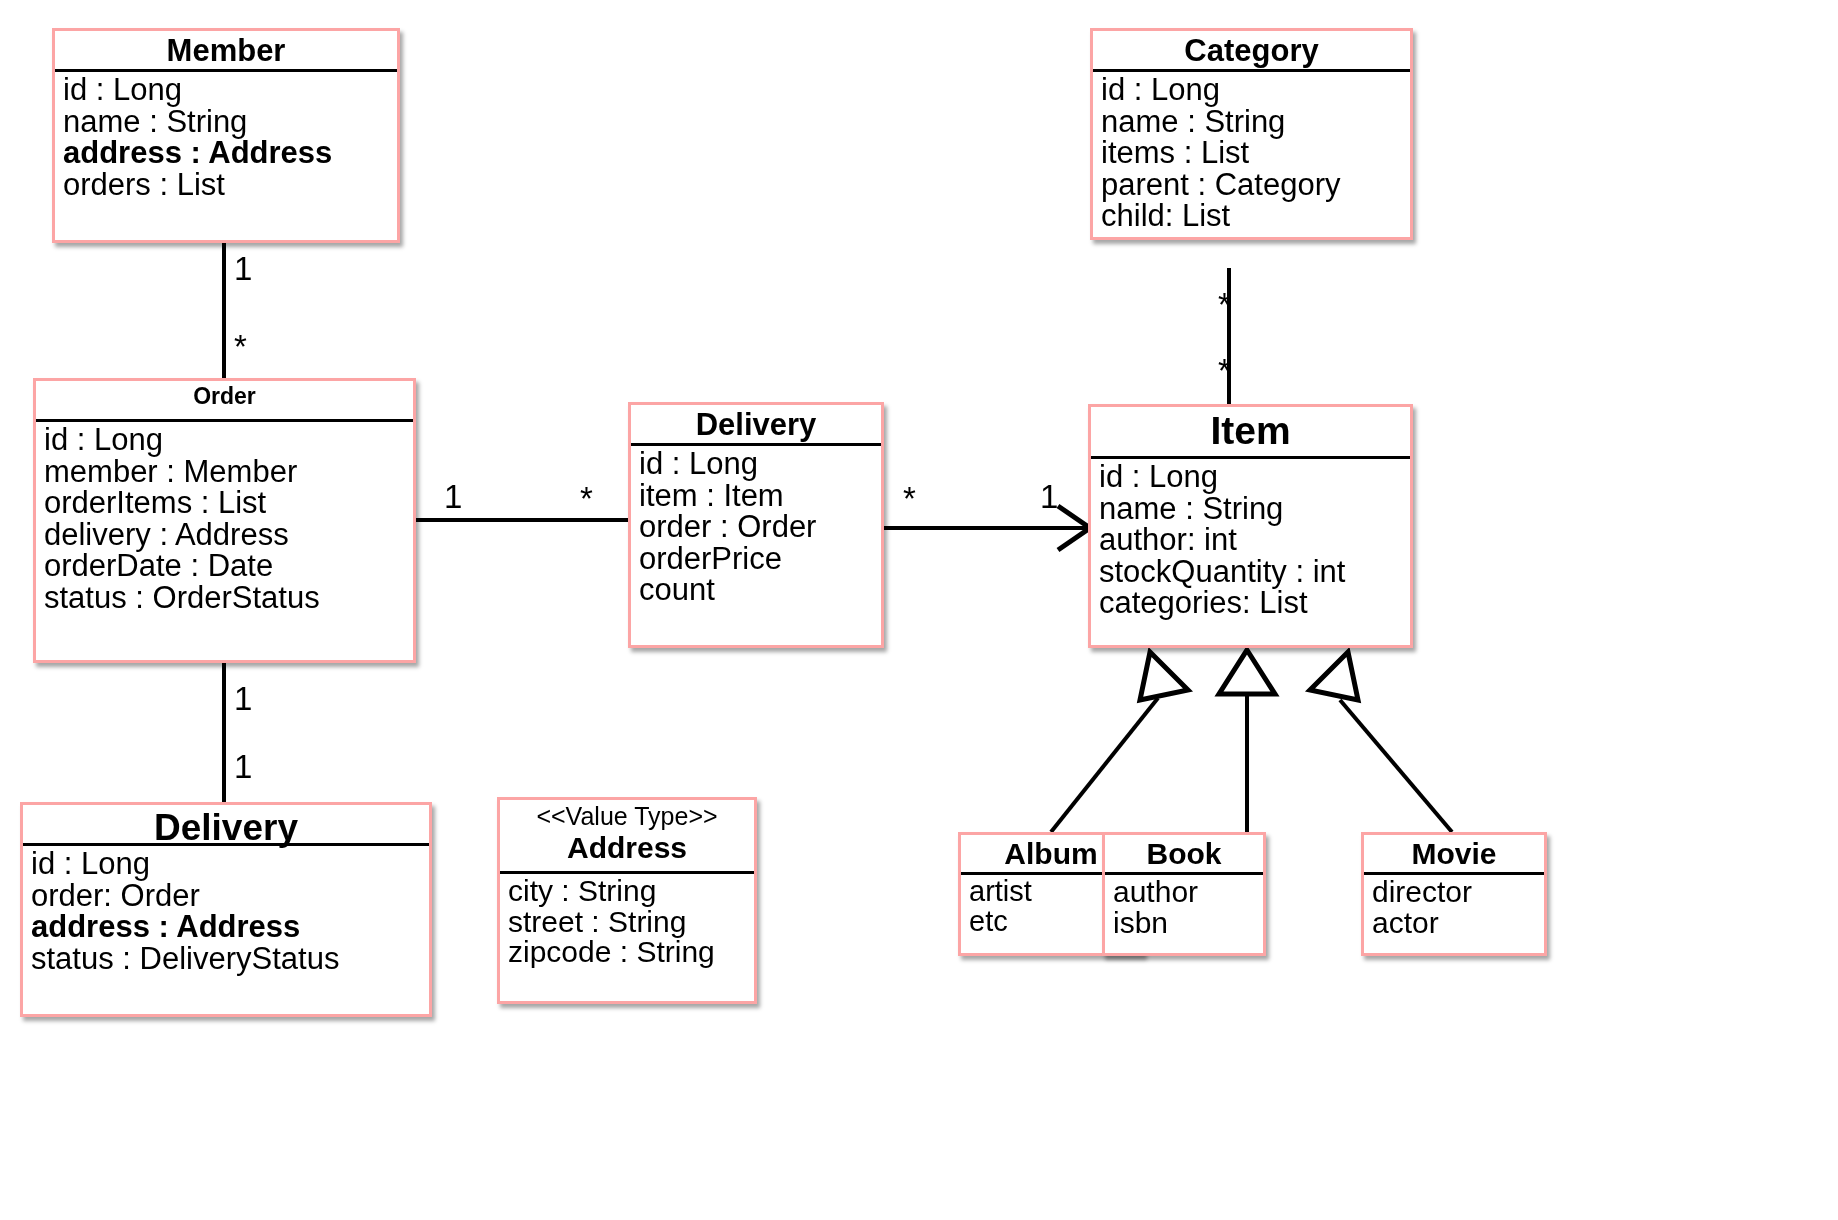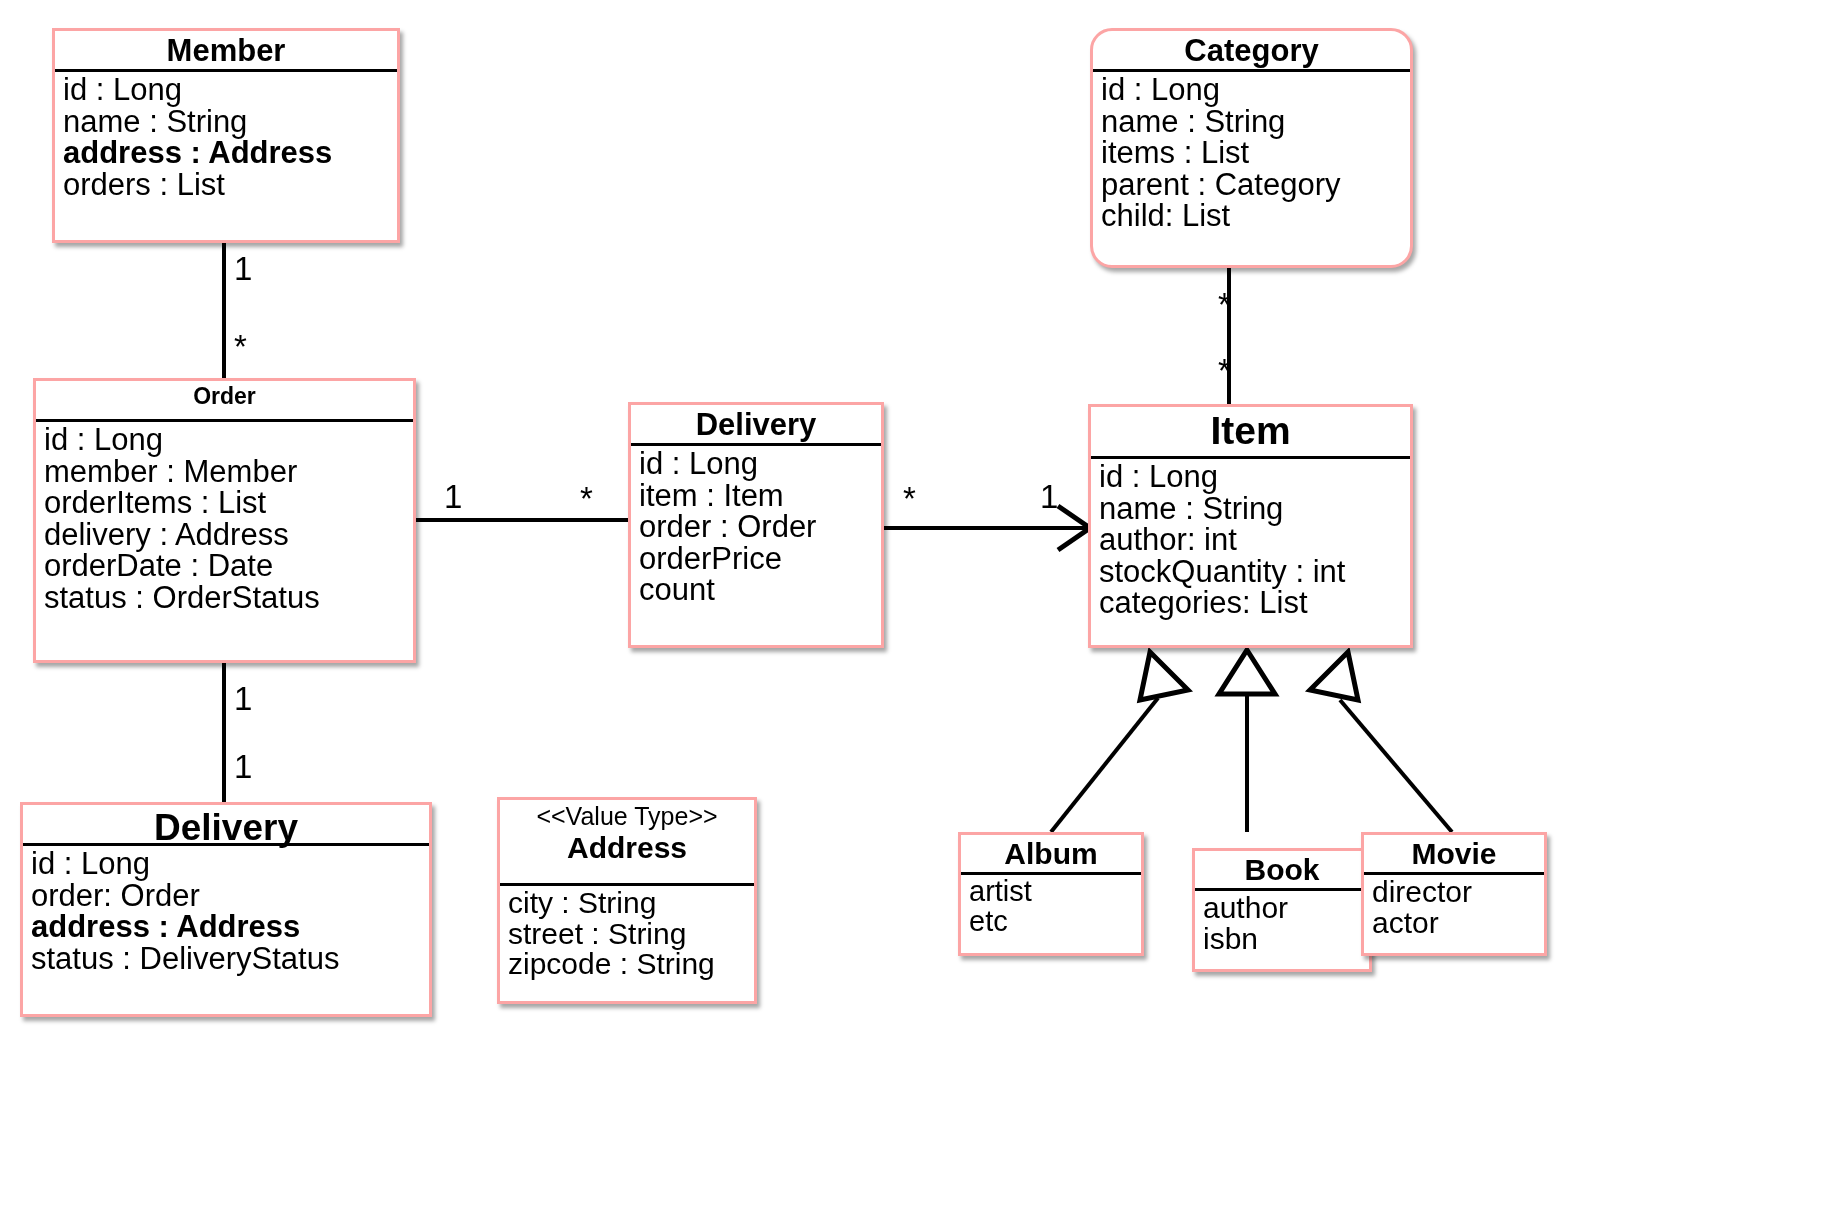--- a/index.html
+++ b/index.html
@@ -144,7 +144,7 @@
     </div>
   </div>
 
-  <div class="uml-class" style="left:1090px;top:28px;width:323px;height:240px;border-radius:22px;">
+  <div class="uml-class" style="left:1090px;top:28px;width:323px;height:212px;">
     <div class="uml-title" style="font-size:31px;height:41px;">Category</div>
     <div class="uml-attrs" style="font-size:31px;">
       <div class="uml-attr">id : Long</div>

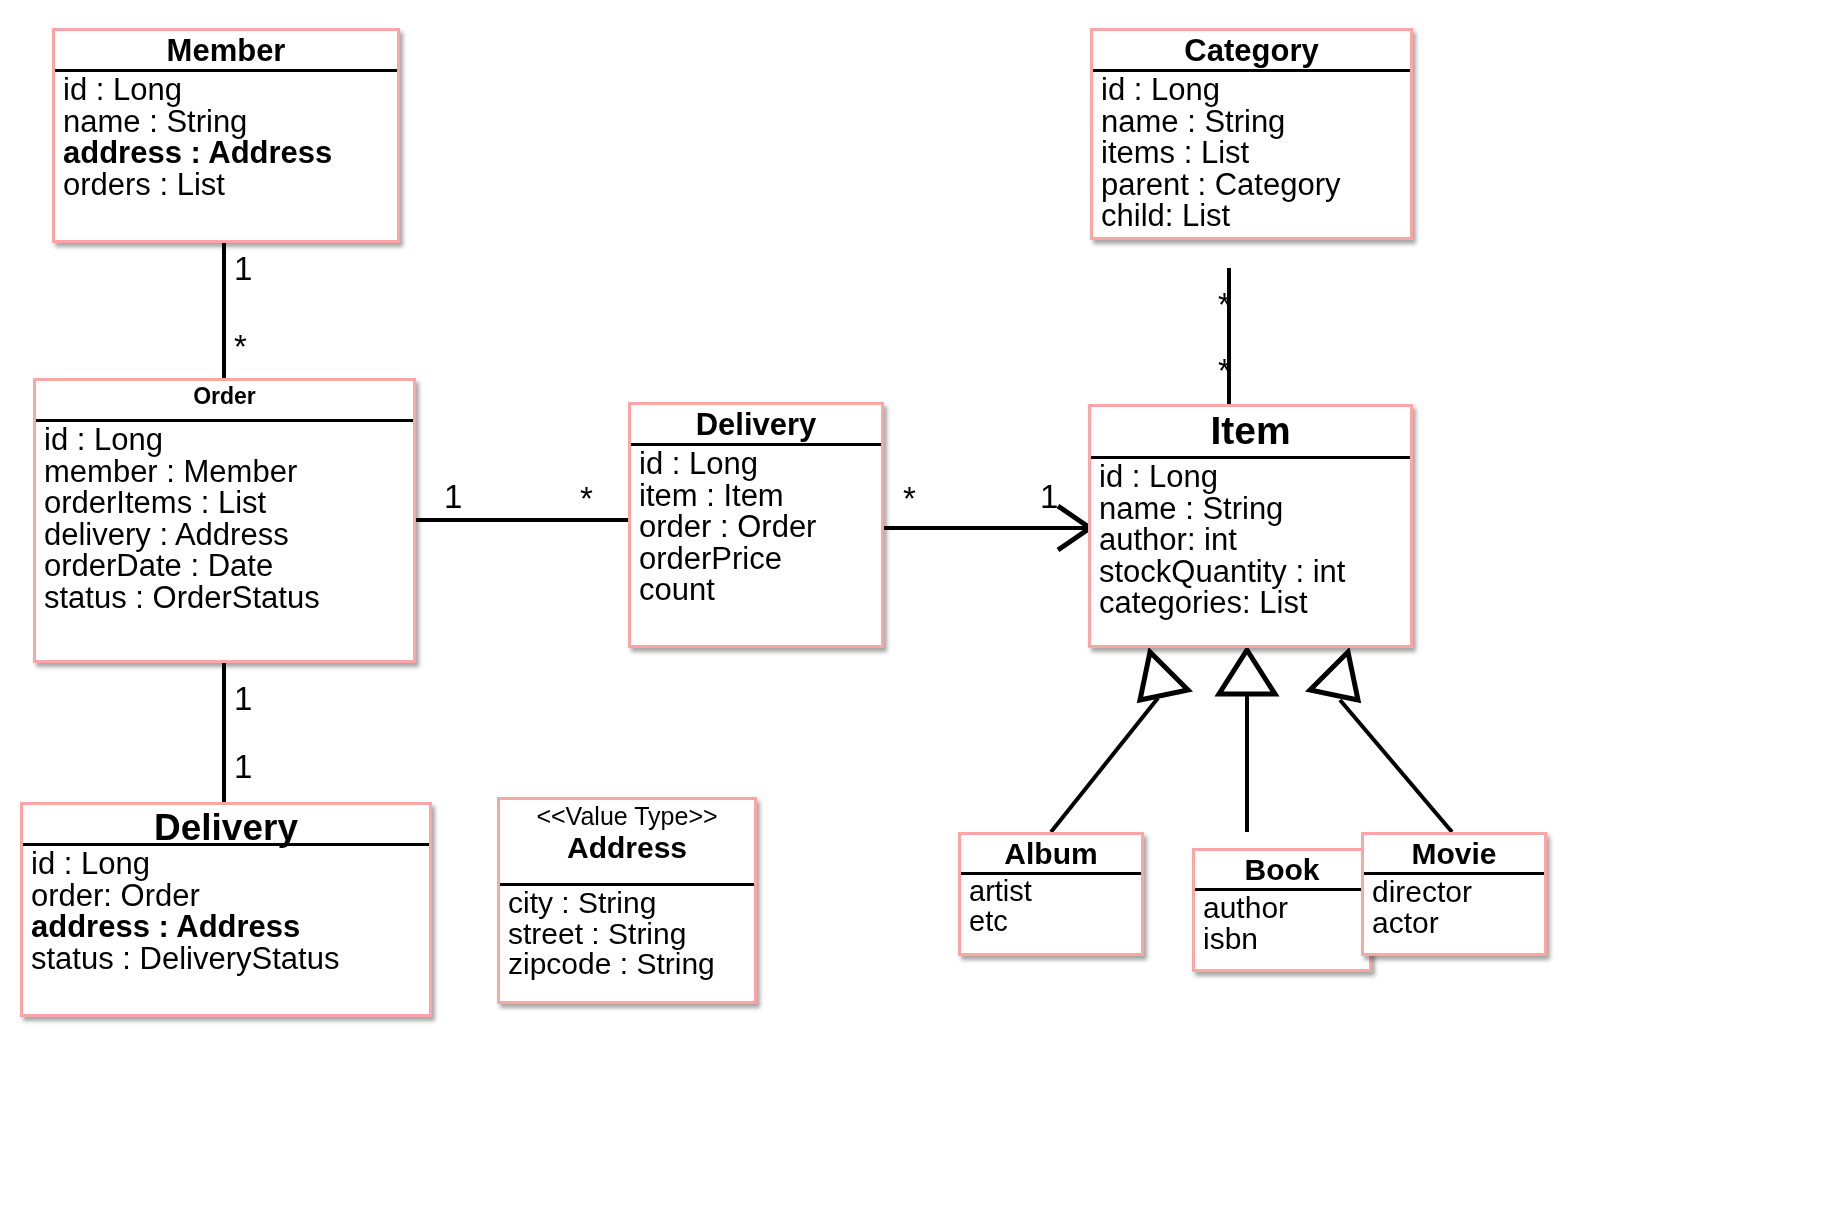--- a/index.html
+++ b/index.html
@@ -122,7 +122,7 @@
   </div>
 
   <div class="uml-class" style="left:497px;top:797px;width:260px;height:207px;">
-    <div class="uml-title" style="height:86px;padding-top:0;">
+    <div class="uml-title" style="height:74px;padding-top:0;">
       <div class="uml-stereo" style="font-size:25px;">&lt;&lt;Value Type&gt;&gt;</div>
       <div style="font-size:30px;">Address</div>
     </div>

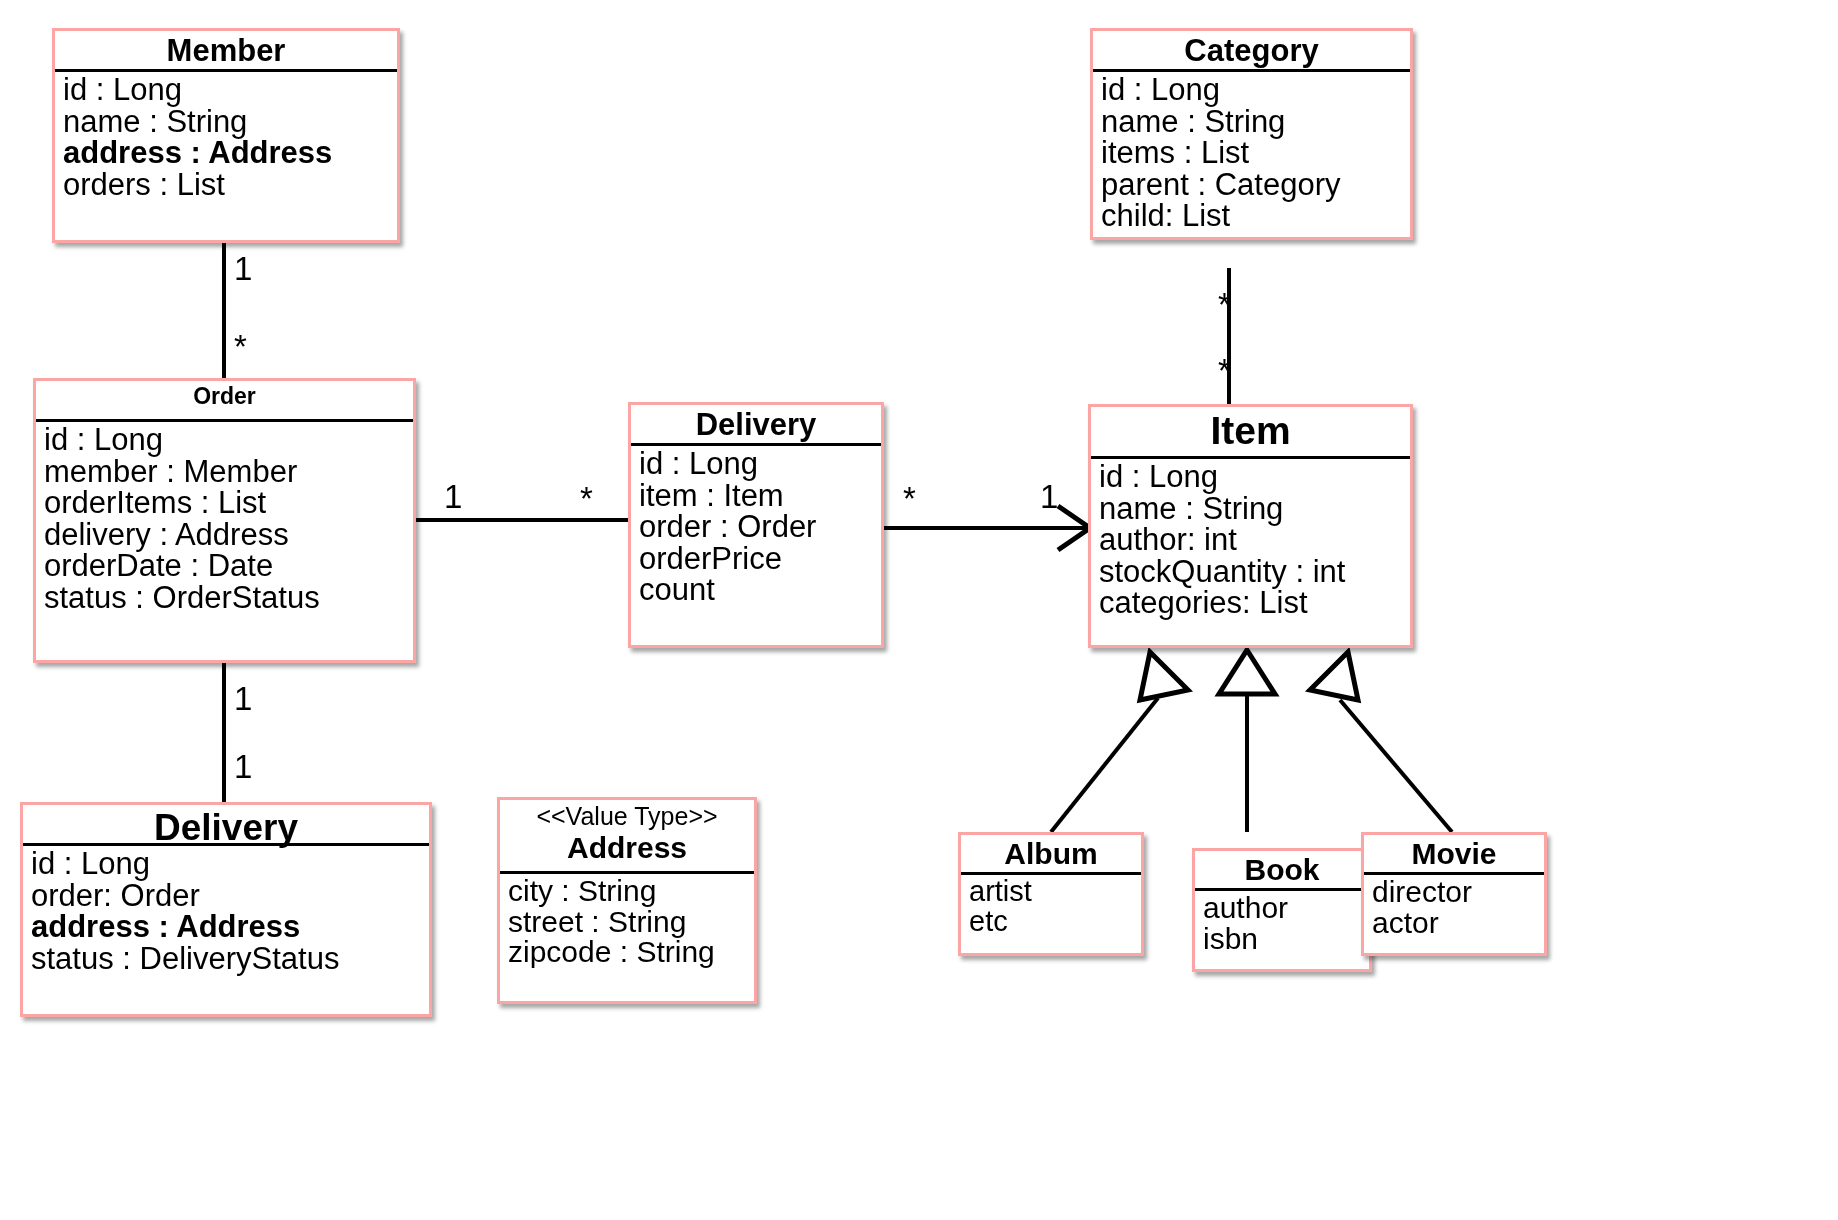--- a/index.html
+++ b/index.html
@@ -174,7 +174,7 @@
     </div>
   </div>
 
-  <div class="uml-class" style="left:1192px;top:832px;width:180px;height:124px;margin-top:16px;">
+  <div class="uml-class" style="left:1102px;top:832px;width:164px;height:124px;">
     <div class="uml-title" style="font-size:30px;height:40px;">Book</div>
     <div class="uml-attrs" style="font-size:30px;">
       <div class="uml-attr">author</div>

